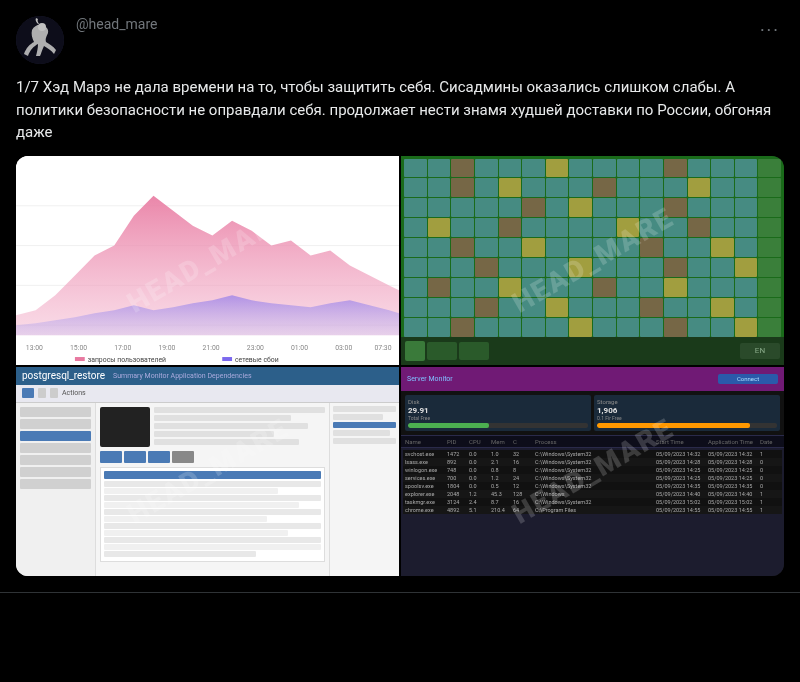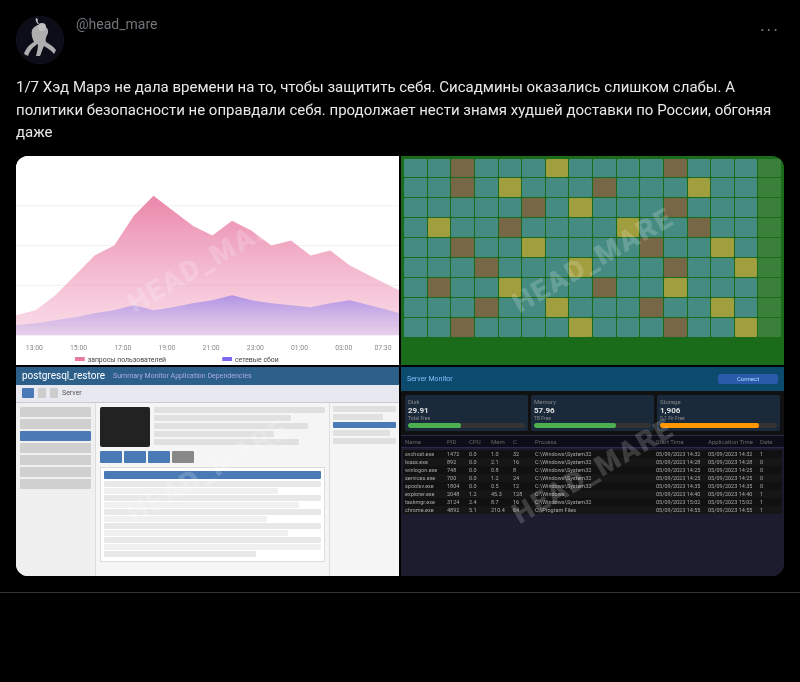--- a/index.html
+++ b/index.html
@@ -193,6 +193,14 @@
     <div class="image-cell">
       <div class="desktop-container">
 
+        <div style="position:absolute;bottom:0;left:0;right:0;height:28px;background:#1a3a1a;display:flex;align-items:center;padding:0 4px;gap:2px;z-index:5;">
+          <div style="width:20px;height:20px;background:#3a7a3a;border-radius:2px;"></div>
+          <div style="flex:1;display:flex;gap:2px;">
+            <div style="height:18px;width:30px;background:#2a5a2a;border-radius:2px;"></div>
+            <div style="height:18px;width:30px;background:#2a5a2a;border-radius:2px;"></div>
+          </div>
+          <div style="height:16px;width:40px;background:#2a4a2a;border-radius:2px;font-size:8px;color:#8a8;display:flex;align-items:center;justify-content:center;">EN</div>
+        </div>
 
         <div style="display:grid;grid-template-columns:repeat(16,1fr);grid-template-rows:repeat(9,1fr);gap:1px;padding:3px;height:calc(100% - 28px);">
 

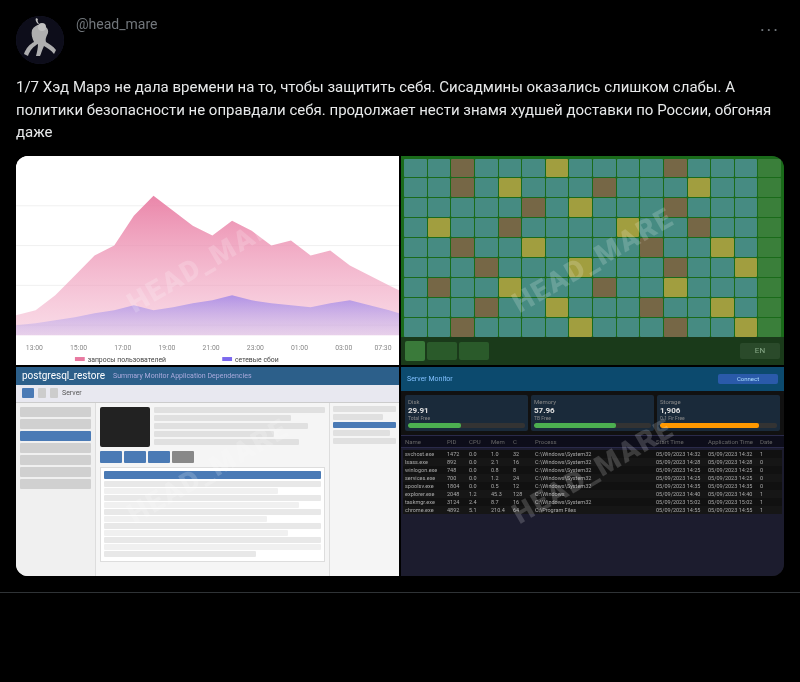--- a/index.html
+++ b/index.html
@@ -445,7 +445,7 @@
     <div class="image-cell">
       <div class="server-container">
 
-        <div style="background:#0c4a6e;height:18px;display:flex;align-items:center;padding:12px 6px;gap:4px;">
+        <div style="background:#701a75;height:18px;display:flex;align-items:center;padding:12px 6px;gap:4px;">
           <span style="color:#80c0ff;font-size:7px;">Server Monitor</span>
           <div style="flex:1;"></div>
           <div style="height:10px;width:60px;background:#2a5aaa;border-radius:2px;display:flex;align-items:center;justify-content:center;">

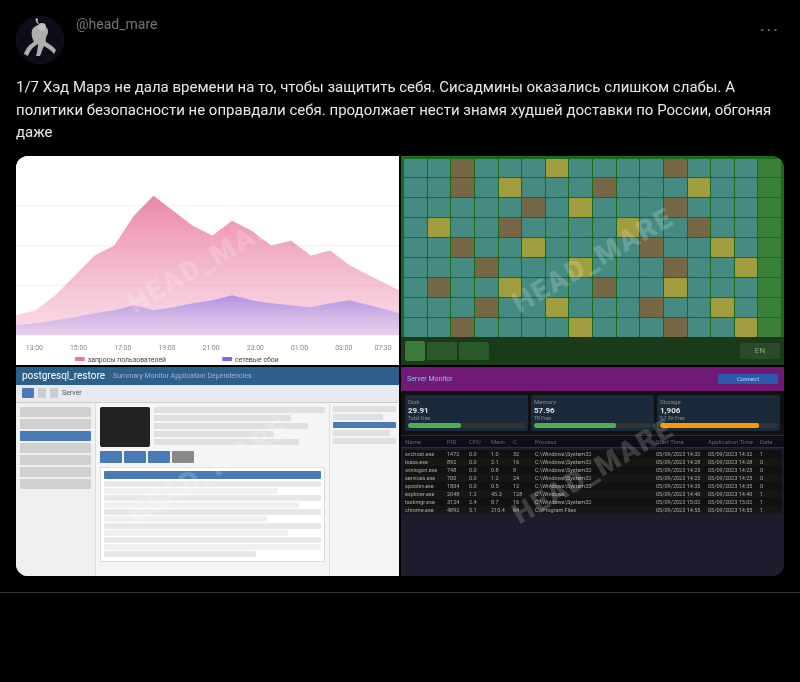--- a/index.html
+++ b/index.html
@@ -379,7 +379,7 @@
           <div style="width:12px;height:10px;background:#4a7ab5;border-radius:1px;"></div>
           <div style="width:8px;height:10px;background:#ccc;border-radius:1px;"></div>
           <div style="width:8px;height:10px;background:#ccc;border-radius:1px;"></div>
-          <span style="color:#555;font-size:7px;">Server</span>
+          <span style="color:#555;font-size:7px;">Actions</span>
         </div>
 
         <div style="display:flex;height:calc(100% - 36px);">

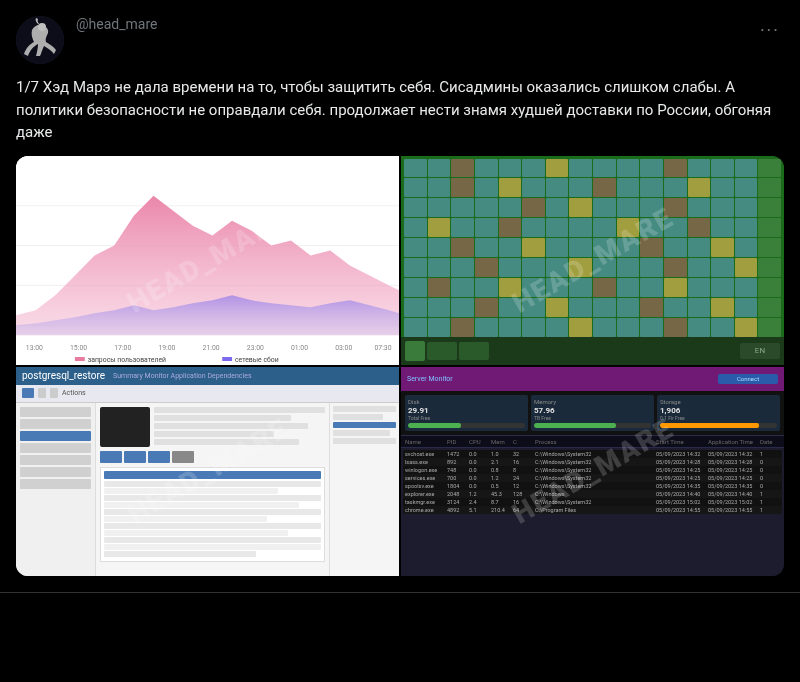--- a/index.html
+++ b/index.html
@@ -463,14 +463,6 @@
             </div>
           </div>
           <div style="flex:1;background:#1a2a3a;border-radius:2px;padding:3px;">
-            <div style="color:#888;font-size:6px;margin-bottom:1px;">Memory</div>
-            <div style="color:#e0e0e0;font-size:8px;font-weight:bold;">57.96</div>
-            <div style="color:#888;font-size:5px;">TB Free</div>
-            <div style="height:5px;background:#333;border-radius:2px;margin-top:2px;overflow:hidden;">
-              <div style="width:70%;height:100%;background:#4caf50;border-radius:2px;"></div>
-            </div>
-          </div>
-          <div style="flex:1;background:#1a2a3a;border-radius:2px;padding:3px;">
             <div style="color:#888;font-size:6px;margin-bottom:1px;">Storage</div>
             <div style="color:#e0e0e0;font-size:8px;font-weight:bold;">1,906</div>
             <div style="color:#888;font-size:5px;">0.1 Fir Free</div>

